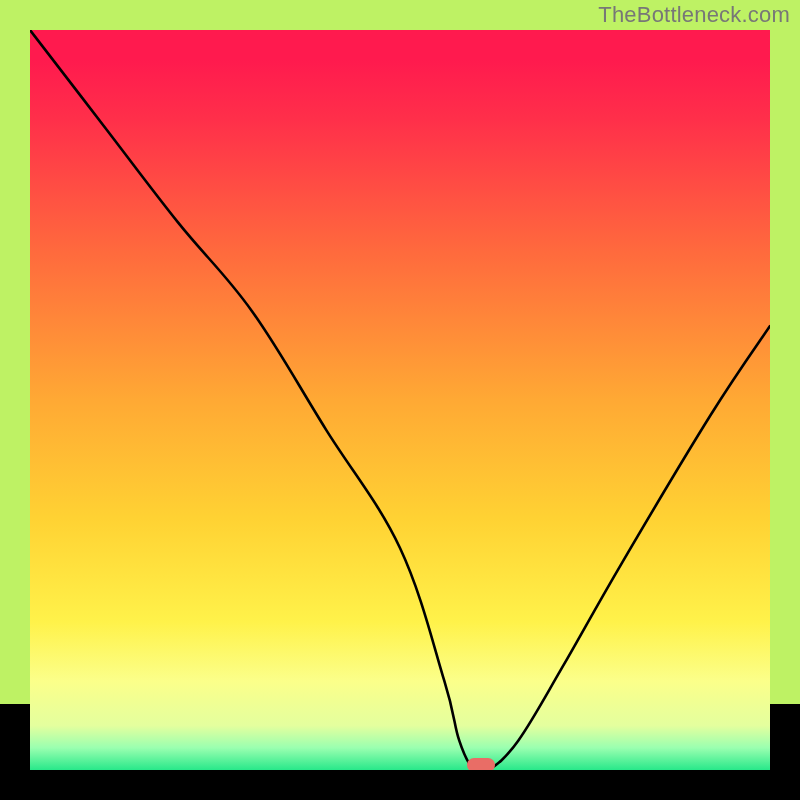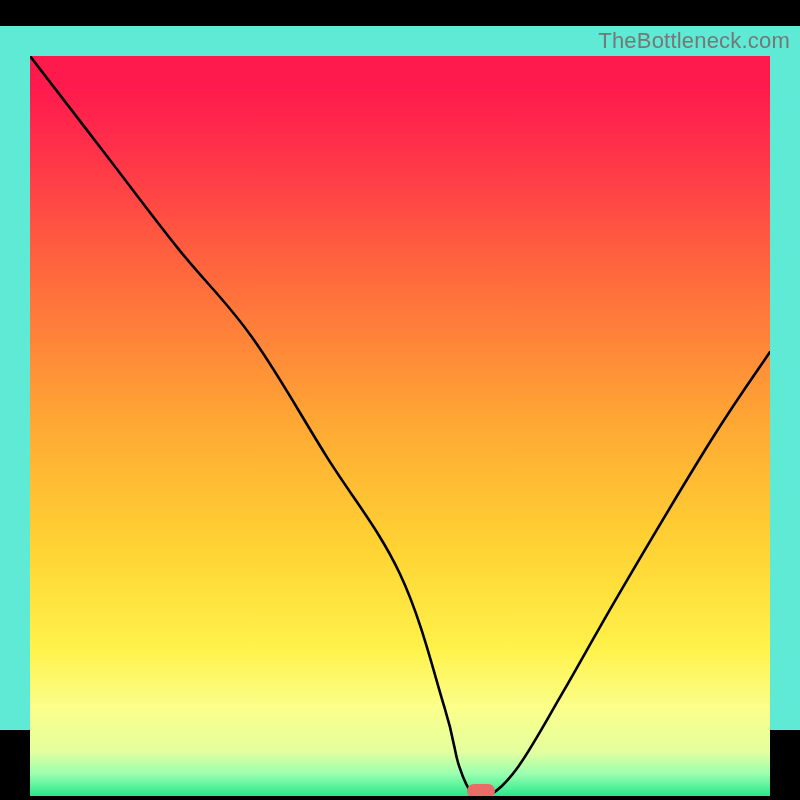--- a/index.html
+++ b/index.html
@@ -15,8 +15,7 @@
     position: relative;
     width: 800px;
     height: 704px;
-    background: #5eead4;
-    margin-top: 26px;
+    background: #bef264;
   }
   .watermark {
     position: absolute;

